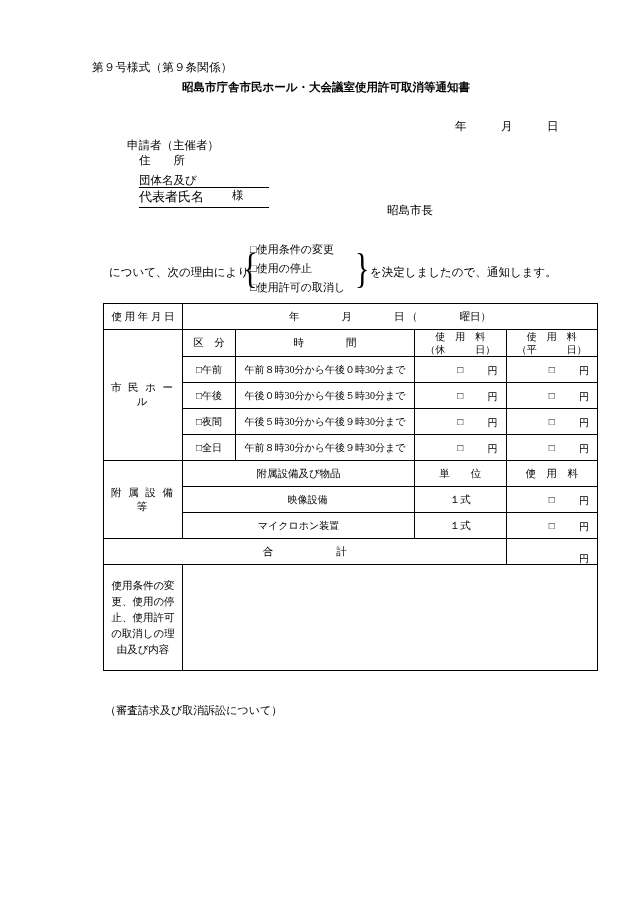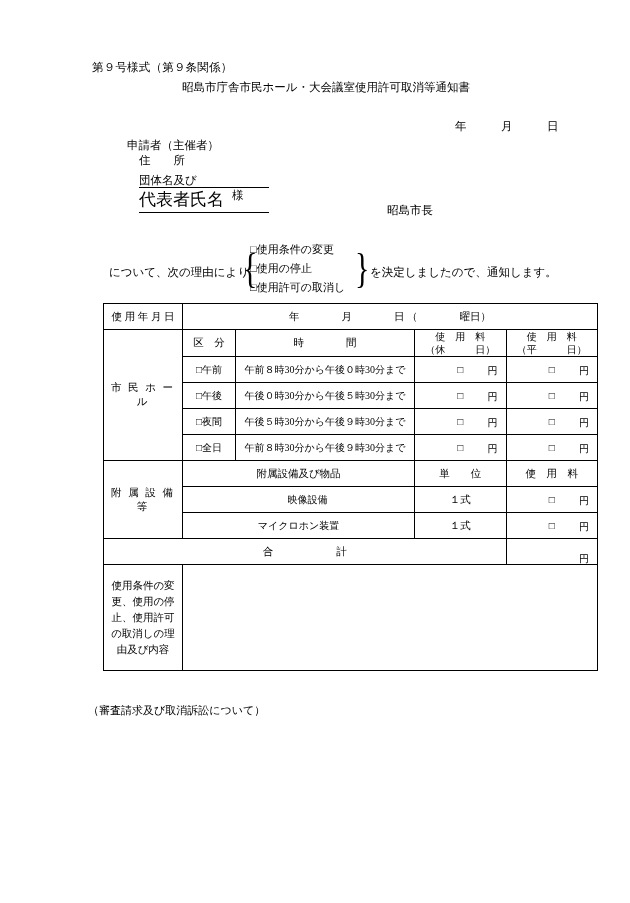--- a/index.html
+++ b/index.html
@@ -35,6 +35,7 @@
     top: 80px;
     font-size: 11.5px;
     white-space: nowrap;
+    font-weight: bold;
   }
   .date-line {
     position: absolute;

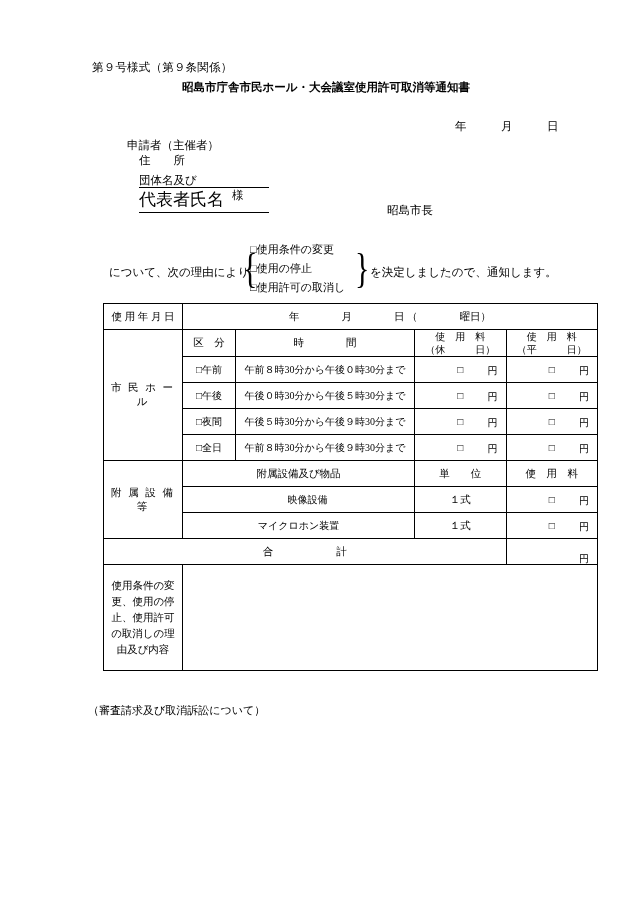--- a/index.html
+++ b/index.html
@@ -72,7 +72,7 @@
     position: absolute;
     left: 139px;
     top: 188px;
-    font-size: 17px;
+    font-size: 13px;
     white-space: nowrap;
     border-bottom: 1px solid #000;
     padding-bottom: 1px;

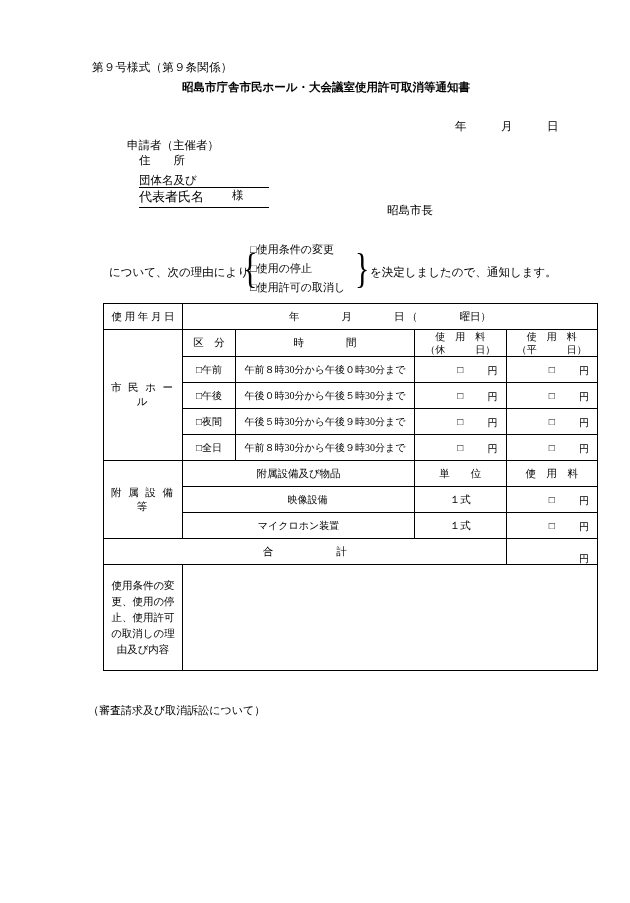--- a/index.html
+++ b/index.html
@@ -191,7 +191,7 @@
   .reason-cell span { display: block; }
   .footer-note {
     position: absolute;
-    left: 88px;
+    left: 105px;
     top: 703px;
     font-size: 11px;
     white-space: nowrap;

